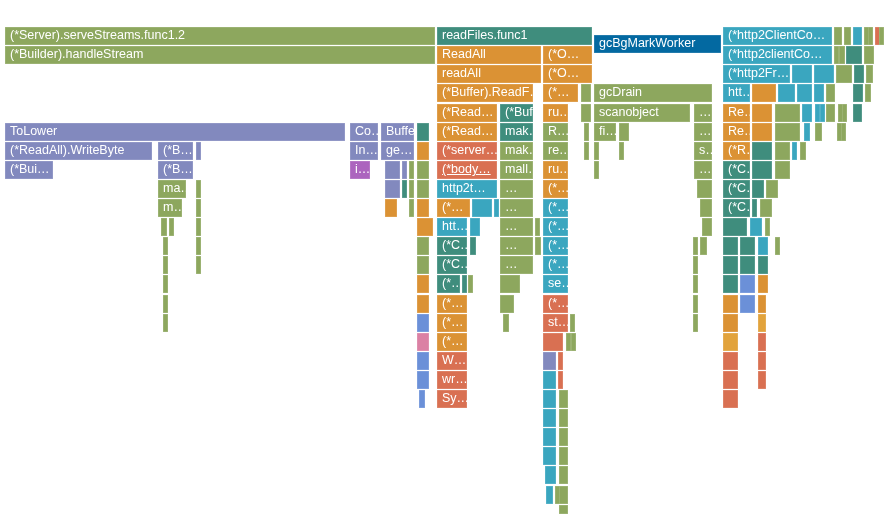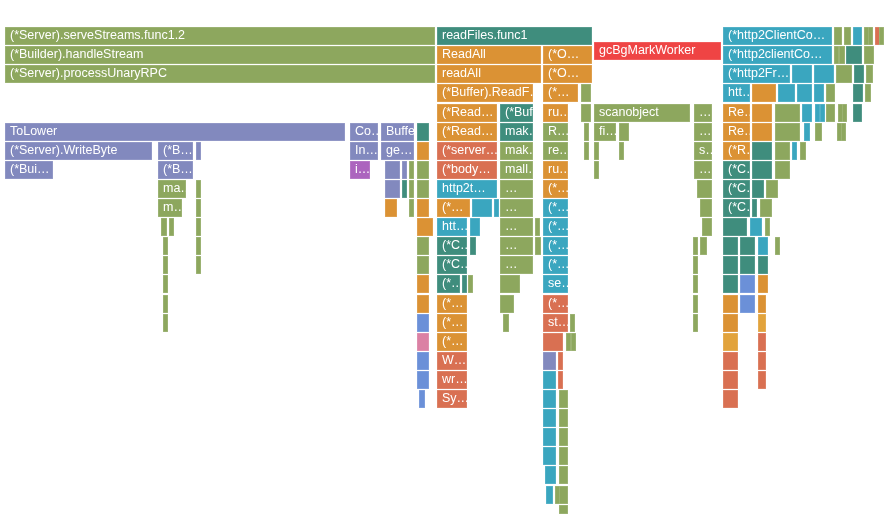--- a/index.html
+++ b/index.html
@@ -16,7 +16,7 @@
 <div id="stage">
     <div class="blk" title="(*Server).serveStreams.func1.2" style="left: 5px; top: 27px; width: 430px; height: 18px; background: rgb(141, 167, 94);">(*Server).serveStreams.func1.2</div>
     <div class="blk" title="readFiles.func1" style="left: 437px; top: 27px; width: 155px; height: 18px; background: rgb(63, 141, 125);">readFiles.func1</div>
-    <div class="blk" title="gcBgMarkWorker" style="left: 594px; top: 42px; width: 127px; height: 18px; background: #ef4444;">gcBgMarkWorker</div>
+    <div class="blk" title="gcBgMarkWorker" style="left: 594px; top: 35px; width: 127px; height: 18px; background: #0369a1;">gcBgMarkWorker</div>
     <div class="blk" title="(*http2ClientCo…" style="left: 723px; top: 27px; width: 109px; height: 18px; background: rgb(58, 166, 191);">(*http2ClientCo…</div>
     <div class="blk" style="left: 834px; top: 27px; width: 8px; height: 18px; background: rgb(141, 167, 94);"></div>
     <div class="blk" style="left: 844px; top: 27px; width: 7px; height: 18px; background: rgb(141, 167, 94);"></div>

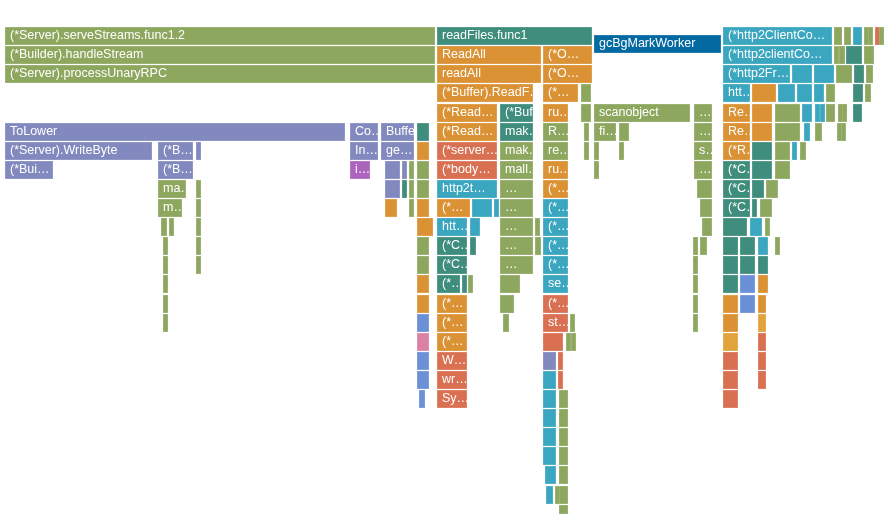--- a/index.html
+++ b/index.html
@@ -33,7 +33,6 @@
     <div class="blk" style="left: 839px; top: 46px; width: 6px; height: 18px; background: rgb(141, 167, 94);"></div>
     <div class="blk" style="left: 846px; top: 46px; width: 16px; height: 18px; background: rgb(63, 141, 125);"></div>
     <div class="blk" style="left: 864px; top: 46px; width: 10px; height: 18px; background: rgb(141, 167, 94);"></div>
-    <div class="blk" title="(*Server).processUnaryRPC" style="left: 5px; top: 65px; width: 430px; height: 18px; background: rgb(141, 167, 94);">(*Server).processUnaryRPC</div>
     <div class="blk" title="readAll" style="left: 437px; top: 65px; width: 104px; height: 18px; background: rgb(219, 146, 52);">readAll</div>
     <div class="blk" title="(*O…" style="left: 543px; top: 65px; width: 49px; height: 18px; background: rgb(219, 146, 52);">(*O…</div>
     <div class="blk" title="(*http2Fr…" style="left: 723px; top: 65px; width: 67px; height: 18px; background: rgb(58, 166, 191);">(*http2Fr…</div>

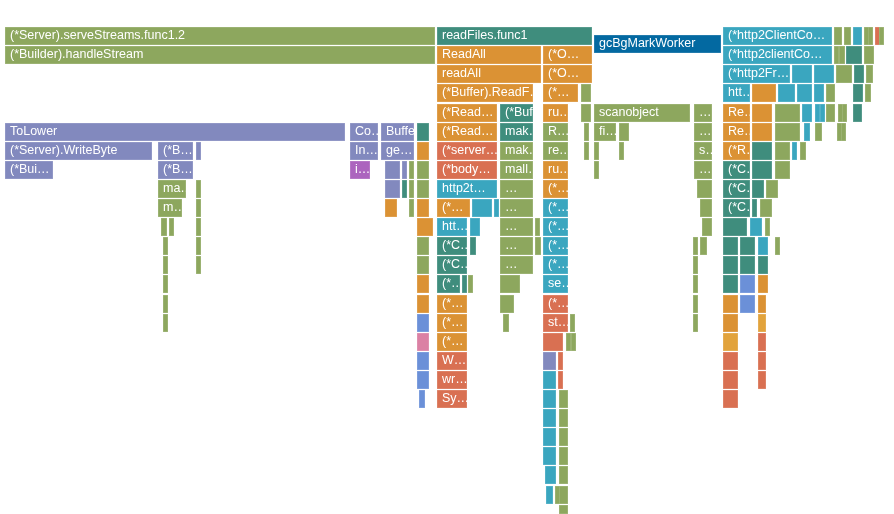--- a/index.html
+++ b/index.html
@@ -44,6 +44,7 @@
     <div class="blk" title="(*Buffer).ReadF…" style="left: 437px; top: 84px; width: 96px; height: 18px; background: rgb(219, 146, 52);">(*Buffer).ReadF…</div>
     <div class="blk" title="(*…" style="left: 543px; top: 84px; width: 35px; height: 18px; background: rgb(219, 146, 52);">(*…</div>
     <div class="blk" style="left: 581px; top: 84px; width: 10px; height: 18px; background: rgb(141, 167, 94);"></div>
+    <div class="blk" title="gcDrain" style="left: 594px; top: 84px; width: 118px; height: 18px; background: rgb(141, 167, 94);">gcDrain</div>
     <div class="blk" title="htt…" style="left: 723px; top: 84px; width: 27px; height: 18px; background: rgb(58, 166, 191);">htt…</div>
     <div class="blk" style="left: 752px; top: 84px; width: 24px; height: 18px; background: rgb(219, 146, 52);"></div>
     <div class="blk" style="left: 778px; top: 84px; width: 17px; height: 18px; background: rgb(58, 166, 191);"></div>

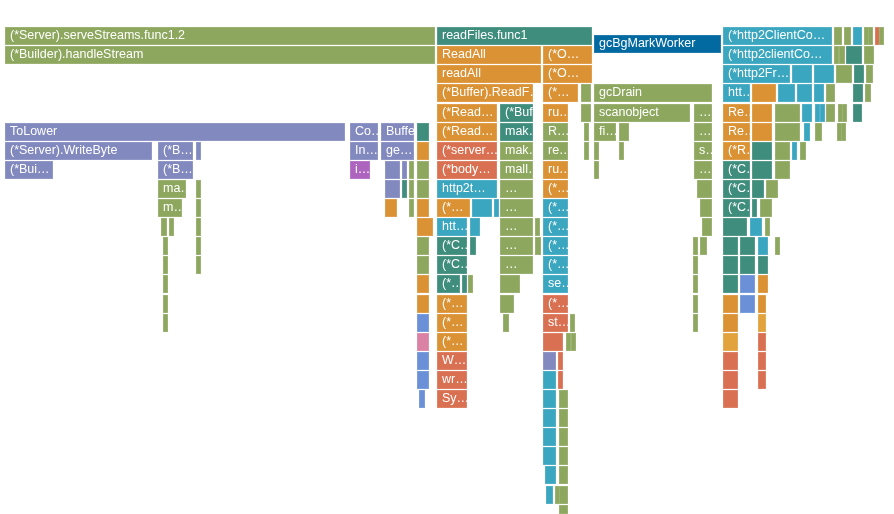--- a/index.html
+++ b/index.html
@@ -87,7 +87,7 @@
     <div class="blk" style="left: 815px; top: 123px; width: 7px; height: 18px; background: rgb(141, 167, 94);"></div>
     <div class="blk" style="left: 837px; top: 123px; width: 2px; height: 18px; background: rgb(141, 167, 94);"></div>
     <div class="blk" style="left: 841px; top: 123px; width: 2px; height: 18px; background: rgb(141, 167, 94);"></div>
-    <div class="blk" title="(*Builder).WriteByte" style="left: 5px; top: 142px; width: 147px; height: 18px; background: rgb(130, 137, 190);">(*Server).WriteByte</div>
+    <div class="blk" title="(*Builder).WriteByte" style="left: 5px; top: 142px; width: 147px; height: 18px; background: rgb(130, 137, 190);">(*ReadAll).WriteByte</div>
     <div class="blk" title="(*B…" style="left: 158px; top: 142px; width: 35px; height: 18px; background: rgb(130, 137, 190);">(*B…</div>
     <div class="blk" style="left: 196px; top: 142px; width: 5px; height: 18px; background: rgb(130, 137, 190);"></div>
     <div class="blk" title="In…" style="left: 350px; top: 142px; width: 28px; height: 18px; background: rgb(130, 137, 190);">In…</div>

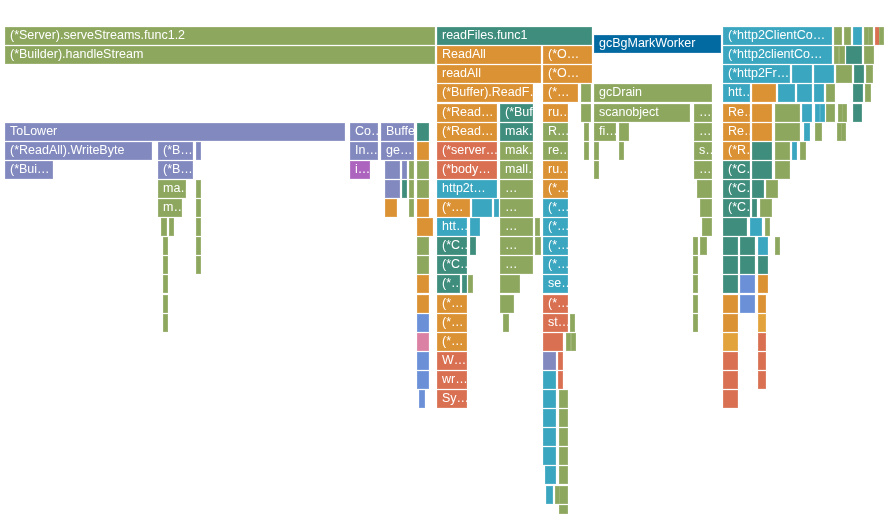--- a/index.html
+++ b/index.html
@@ -112,7 +112,7 @@
     <div class="blk" style="left: 402px; top: 161px; width: 5px; height: 18px; background: rgb(130, 137, 190);"></div>
     <div class="blk" style="left: 409px; top: 161px; width: 3px; height: 18px; background: rgb(141, 167, 94);"></div>
     <div class="blk" style="left: 417px; top: 161px; width: 12px; height: 18px; background: rgb(141, 167, 94);"></div>
-    <div class="blk" title="(*body…" style="left: 437px; top: 161px; width: 60px; height: 18px; background: rgb(217, 112, 82);">(*body…</div>
+    <div class="blk" title="(*body…" style="left: 437px; top: 161px; width: 60px; height: 18px; background: rgb(217, 112, 82); text-decoration: underline;">(*body…</div>
     <div class="blk" title="mall…" style="left: 500px; top: 161px; width: 33px; height: 18px; background: rgb(141, 167, 94);">mall…</div>
     <div class="blk" title="ru…" style="left: 543px; top: 161px; width: 25px; height: 18px; background: rgb(219, 146, 52);">ru…</div>
     <div class="blk" style="left: 594px; top: 161px; width: 3px; height: 18px; background: rgb(141, 167, 94);"></div>

